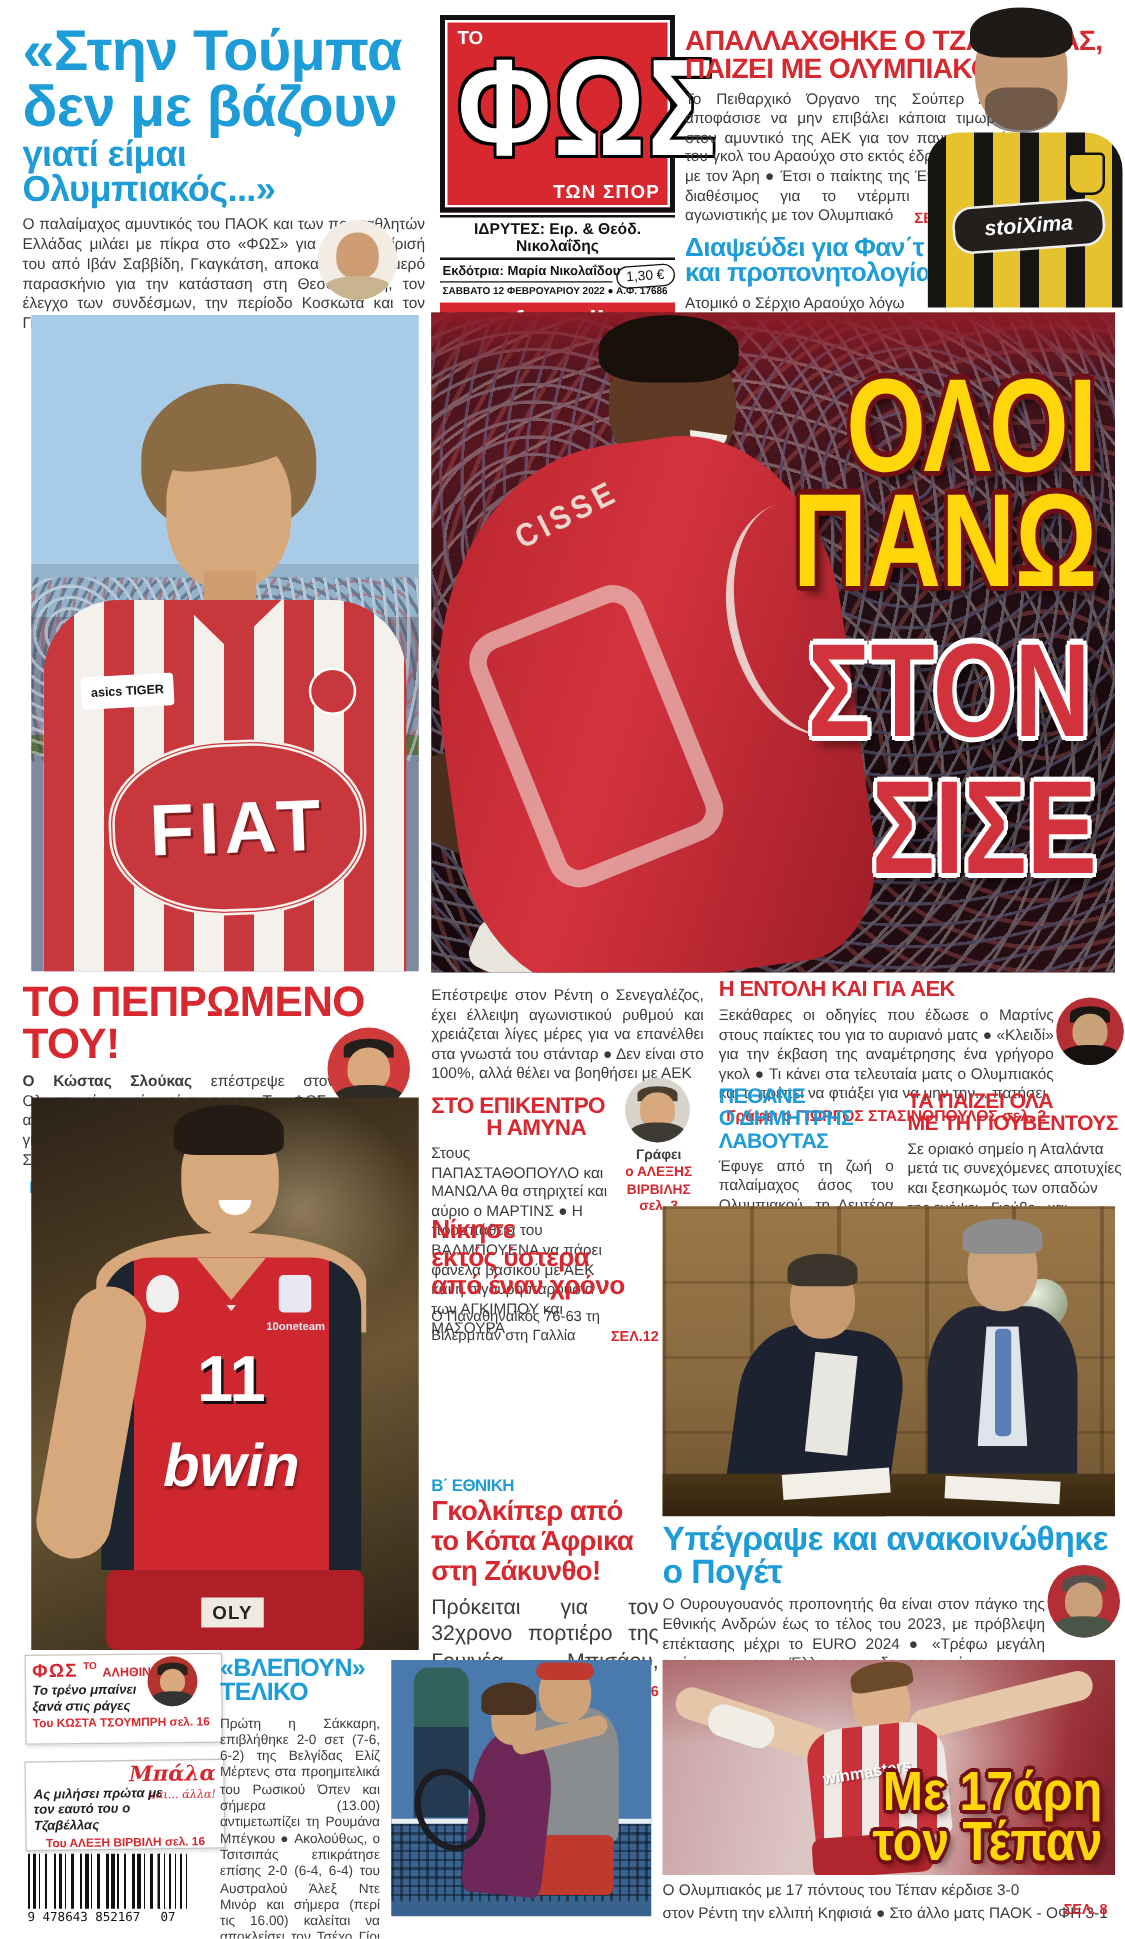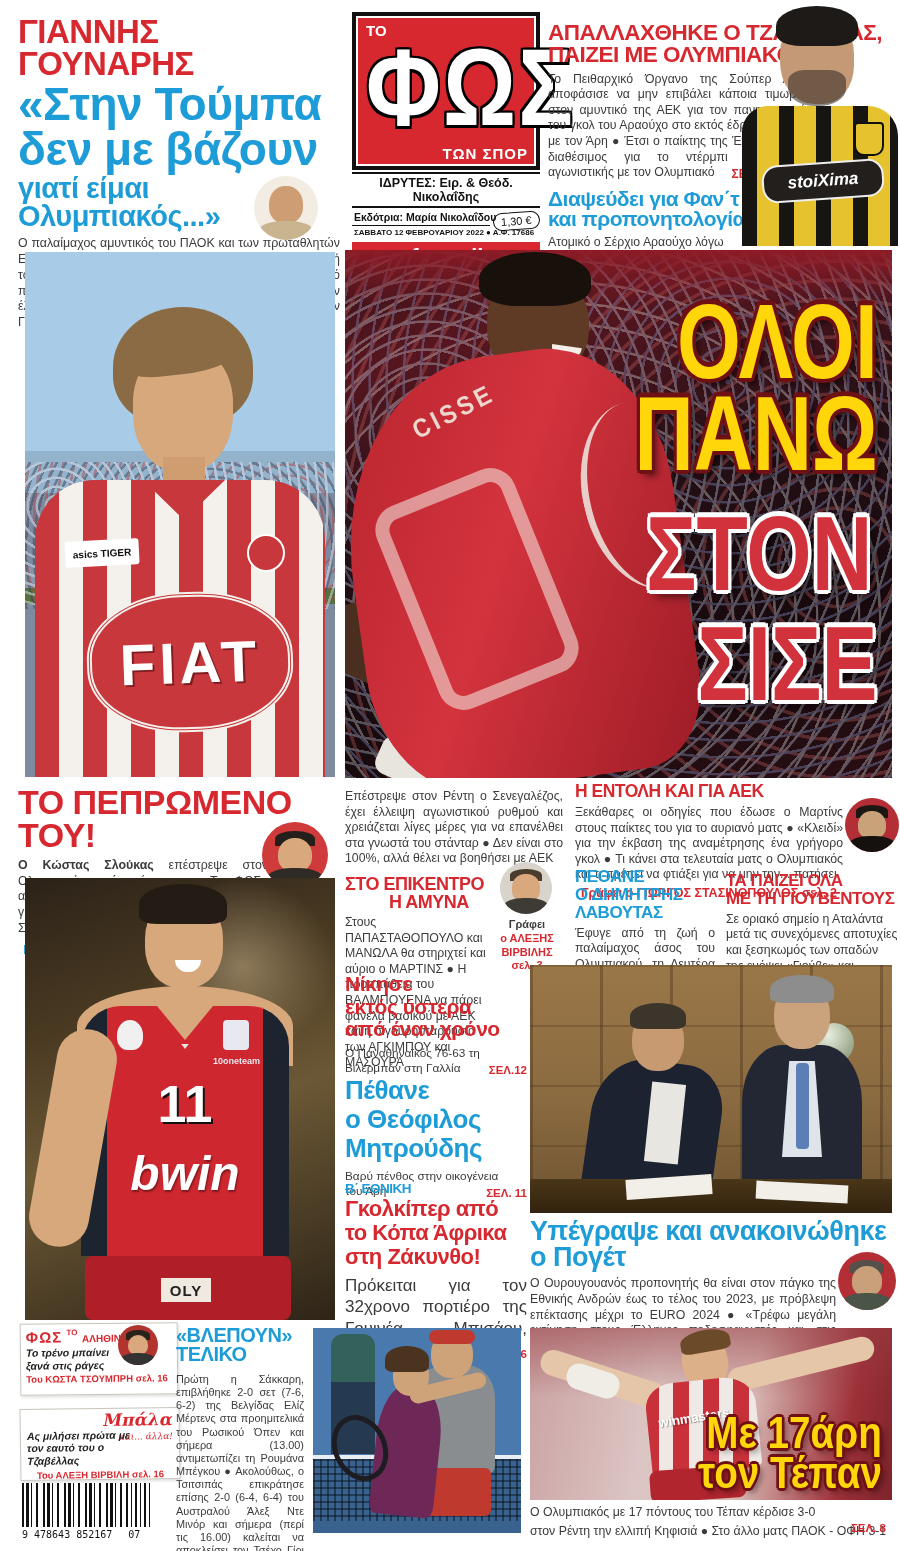--- a/index.html
+++ b/index.html
@@ -40,7 +40,6 @@
 <div id="page">
 
   <div class="abs" style="left:18px;top:16px;width:325px;height:230px;">
-    <div class="hl r" style="font-size:33px;">ΓΙΑΝΝΗΣ ΓΟΥΝΑΡΗΣ</div>
     <div class="hl bl" style="font-size:46px;margin-top:2px;">«Στην Τούμπα</div>
     <div class="hl bl" style="font-size:46px;">δεν με βάζουν</div>
     <div class="hl bl" style="font-size:29px;margin-top:3px;">γιατί είμαι Ολυμπιακός...»</div>

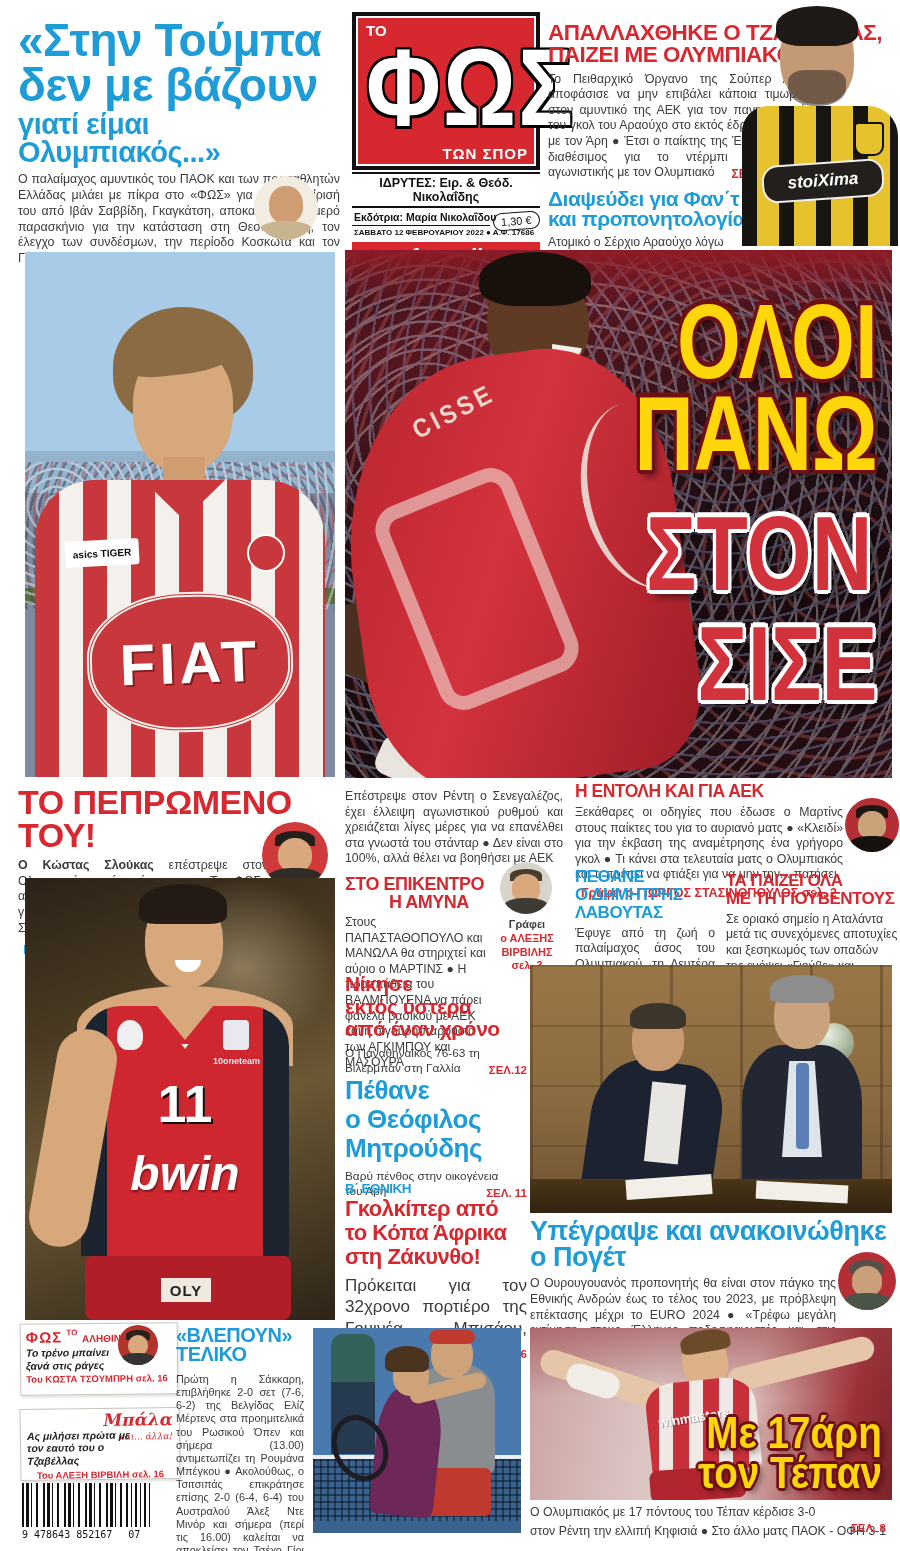--- a/index.html
+++ b/index.html
@@ -214,13 +214,6 @@
     <div class="selref" style="font-size:11.5px;text-align:right;margin-top:-12px;">ΣΕΛ.12</div>
   </div>
 
-  <div class="abs" style="left:345px;top:1076px;width:182px;">
-    <div class="hl bl" style="font-size:26px;line-height:1.12;">Πέθανε</div>
-    <div class="hl bl" style="font-size:26px;line-height:1.12;">ο Θεόφιλος</div>
-    <div class="hl bl" style="font-size:26px;line-height:1.12;">Μητρούδης</div>
-    <div class="body-txt" style="font-size:11.8px;margin-top:6px;text-align:left;width:160px;">Βαρύ πένθος στην οικογένεια του Άρη</div>
-    <div class="selref" style="font-size:11.5px;text-align:right;margin-top:-12px;">ΣΕΛ. 11</div>
-  </div>
 
   <div class="abs" style="left:345px;top:1182px;width:182px;">
     <div class="hl bl" style="font-size:13.5px;">Β΄ ΕΘΝΙΚΗ</div>

